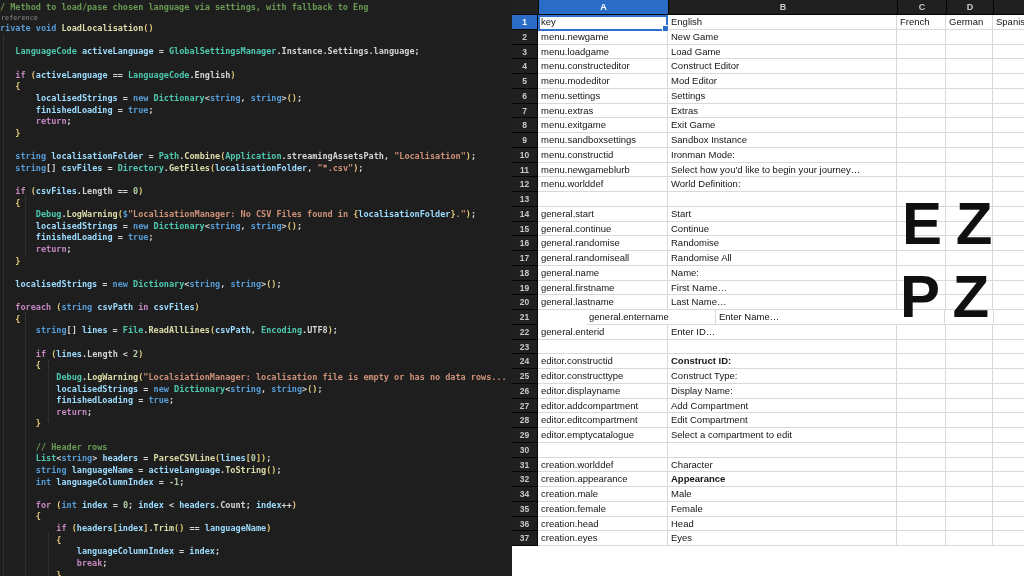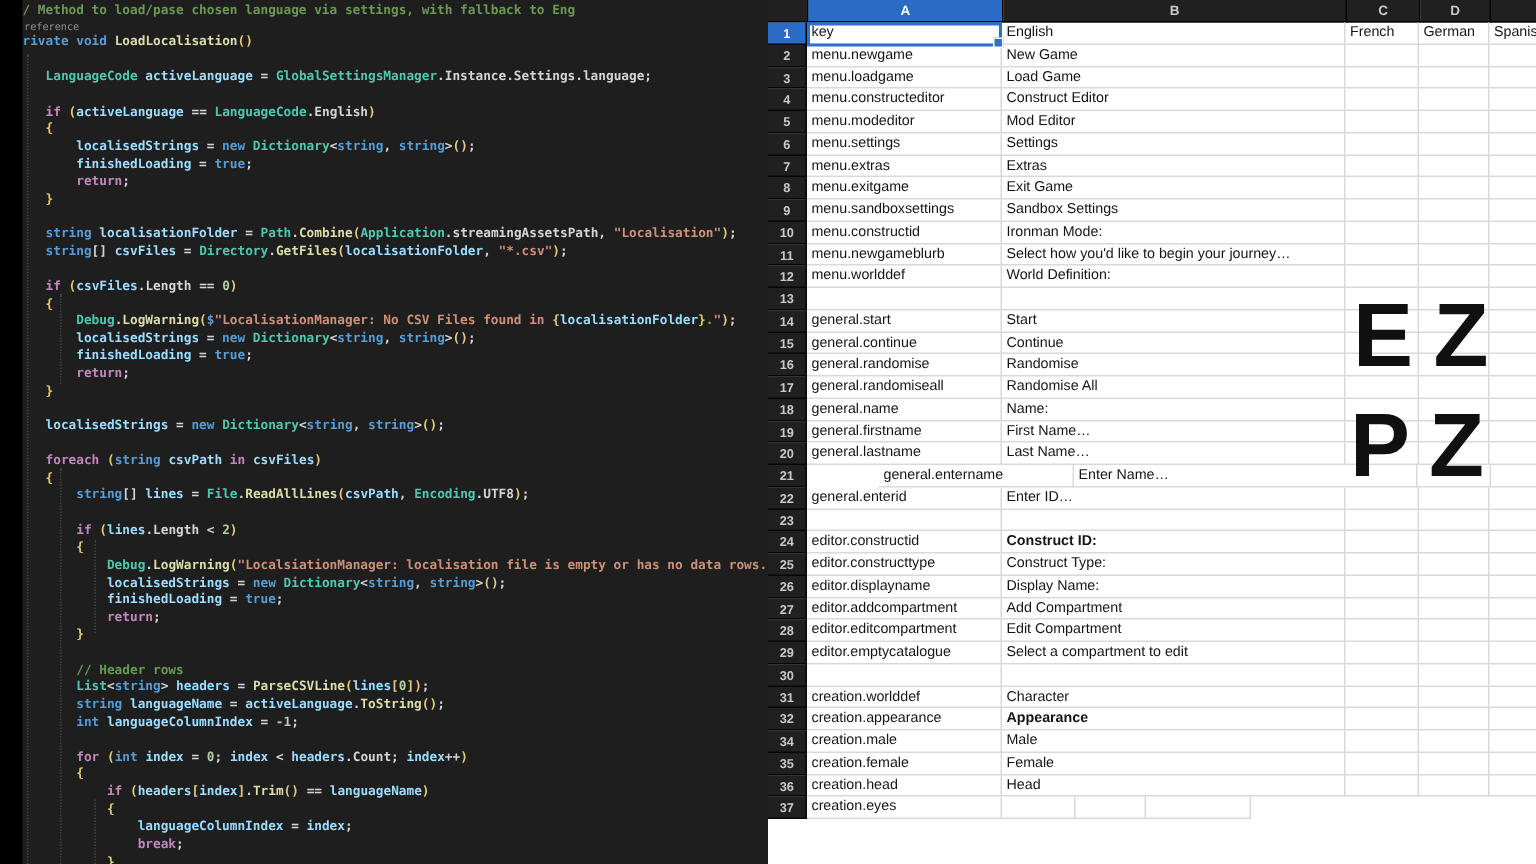--- a/index.html
+++ b/index.html
@@ -6,7 +6,7 @@
   .stage{position:relative;width:1024px;height:576px;overflow:hidden;font-family:"Liberation Sans",sans-serif;}
 
   
-  .code-pane{position:absolute;left:15px;top:0;width:512px;height:576px;background:#1e1e1e;overflow:hidden;}
+  .code-pane{position:absolute;left:0;top:0;width:512px;height:576px;background:#1e1e1e;overflow:hidden;}
   .lines{position:absolute;left:0;top:2px;width:100%;}
   .code-line{height:11.63px;line-height:11.63px;font-family:"DejaVu Sans Mono","Liberation Mono",monospace;
              font-size:8.5px;font-weight:700;white-space:pre;color:#d4d4d4;}

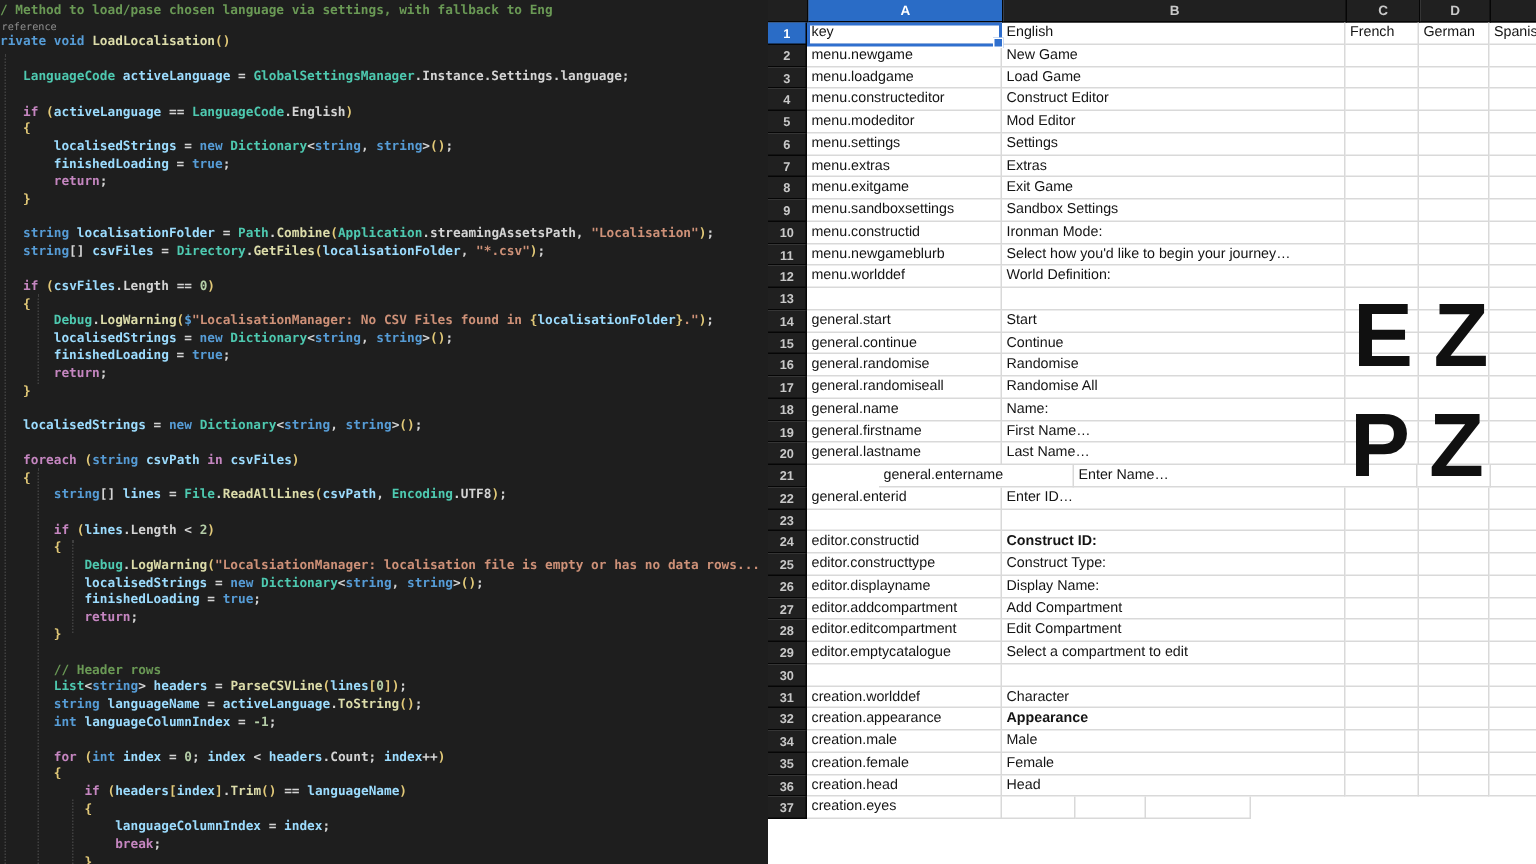--- a/index.html
+++ b/index.html
@@ -187,7 +187,7 @@
         <div class="sheet-row">
           <div class="row-h">9</div>
           <div class="cell" style="width: 130px;">menu.sandboxsettings</div>
-          <div class="cell" style="width: 229px;">Sandbox Settings</div>
+          <div class="cell" style="width: 229px;">Sandbox Instance</div>
           <div class="cell" style="width: 49px;"></div>
           <div class="cell" style="width: 47px;"></div>
           <div class="cell" style="width: 70px;"></div>

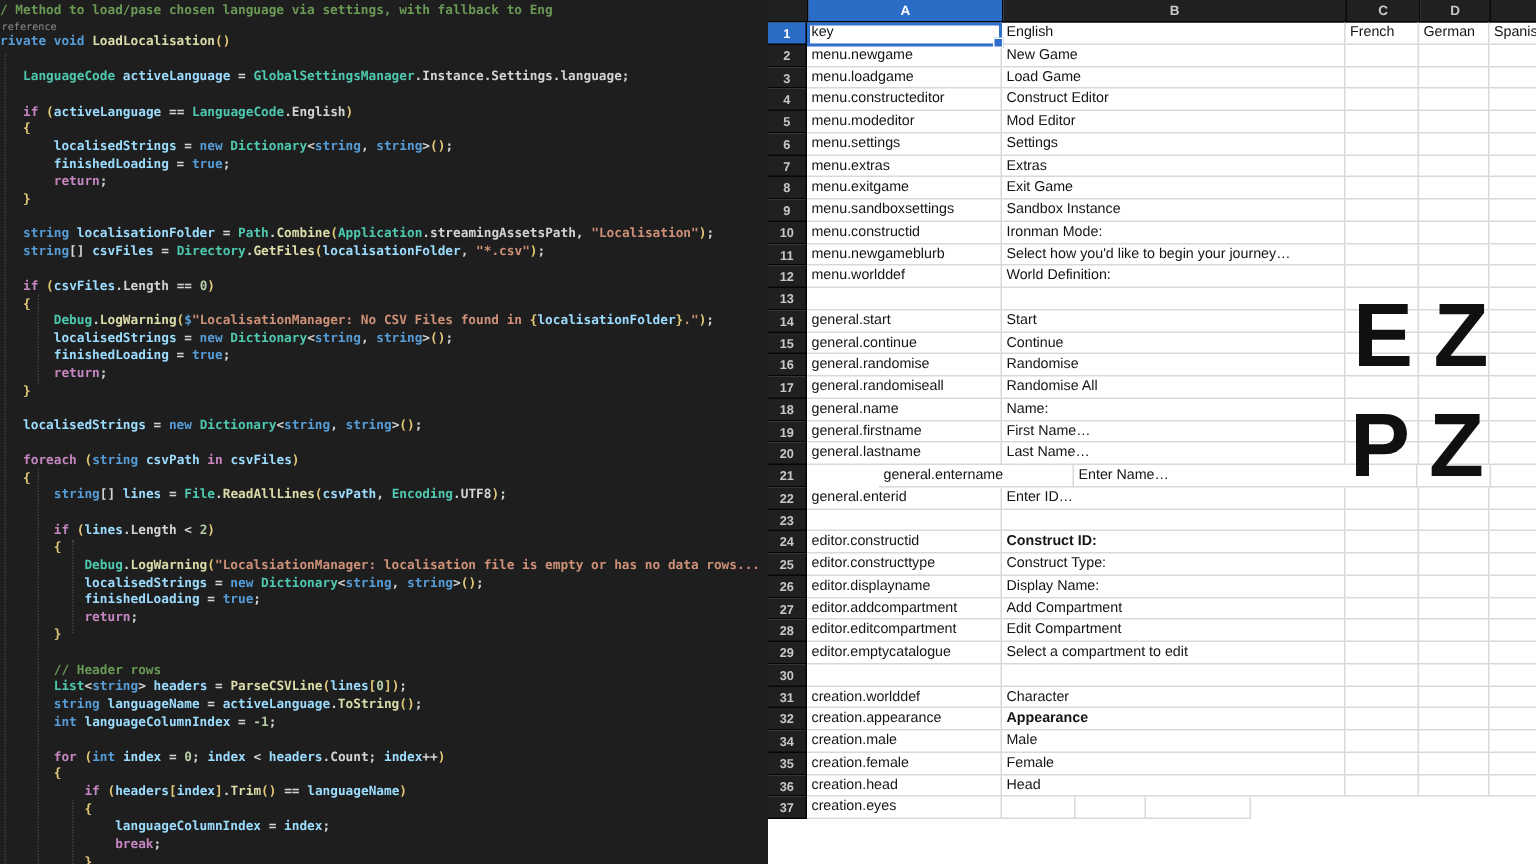--- a/index.html
+++ b/index.html
@@ -403,6 +403,7 @@
         <div class="sheet-row">
           <div class="row-h">37</div>
           <div class="cell" style="width: 130px;">creation.eyes</div>
+          <div class="cell" style="width: 229px;">Eyes</div>
           <div class="cell" style="width: 49px;"></div>
           <div class="cell" style="width: 47px;"></div>
           <div class="cell" style="width: 70px;"></div>

